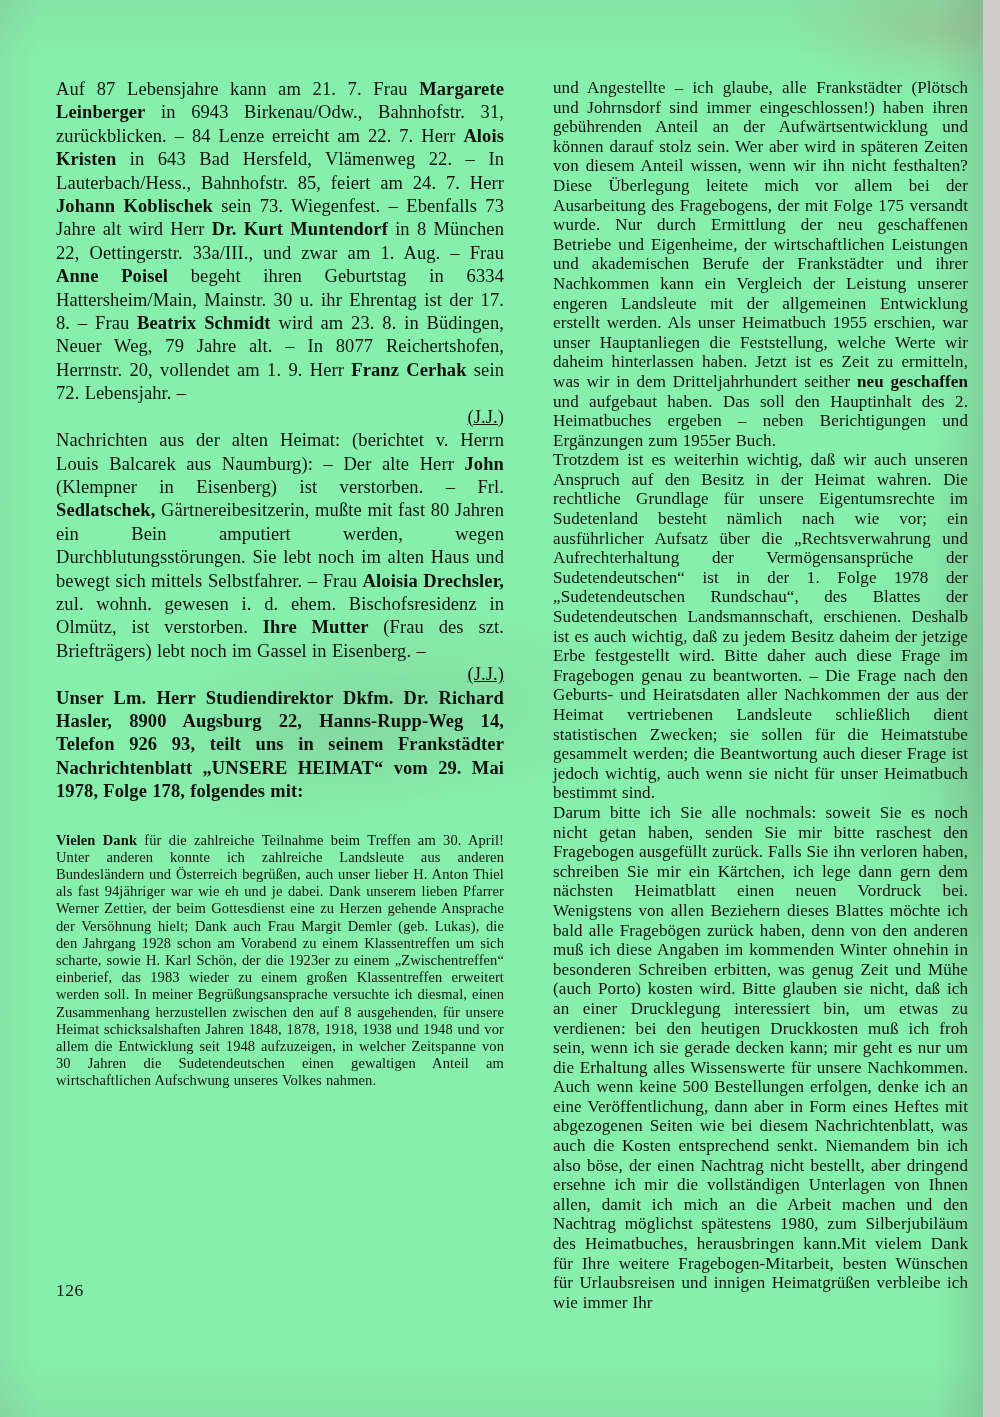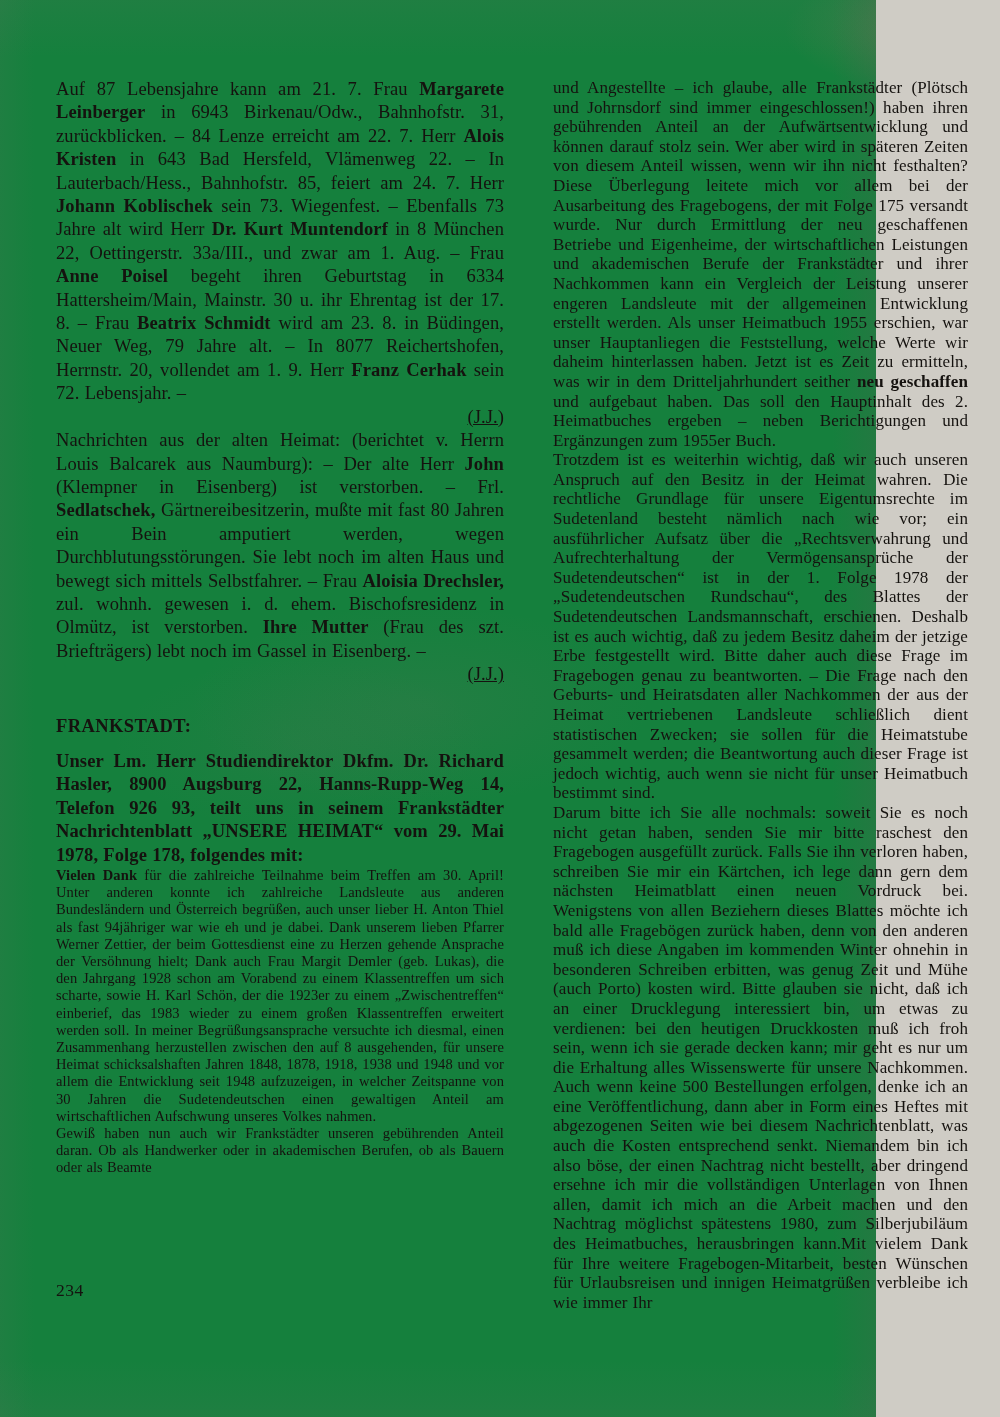--- a/index.html
+++ b/index.html
@@ -16,9 +16,9 @@
   }
   .page {
     position: relative;
-    width: 876px;
+    width: 983px;
     height: 1417px;
-    background: #15803d;
+    background: #86efac;
   }
   
   .page::before {

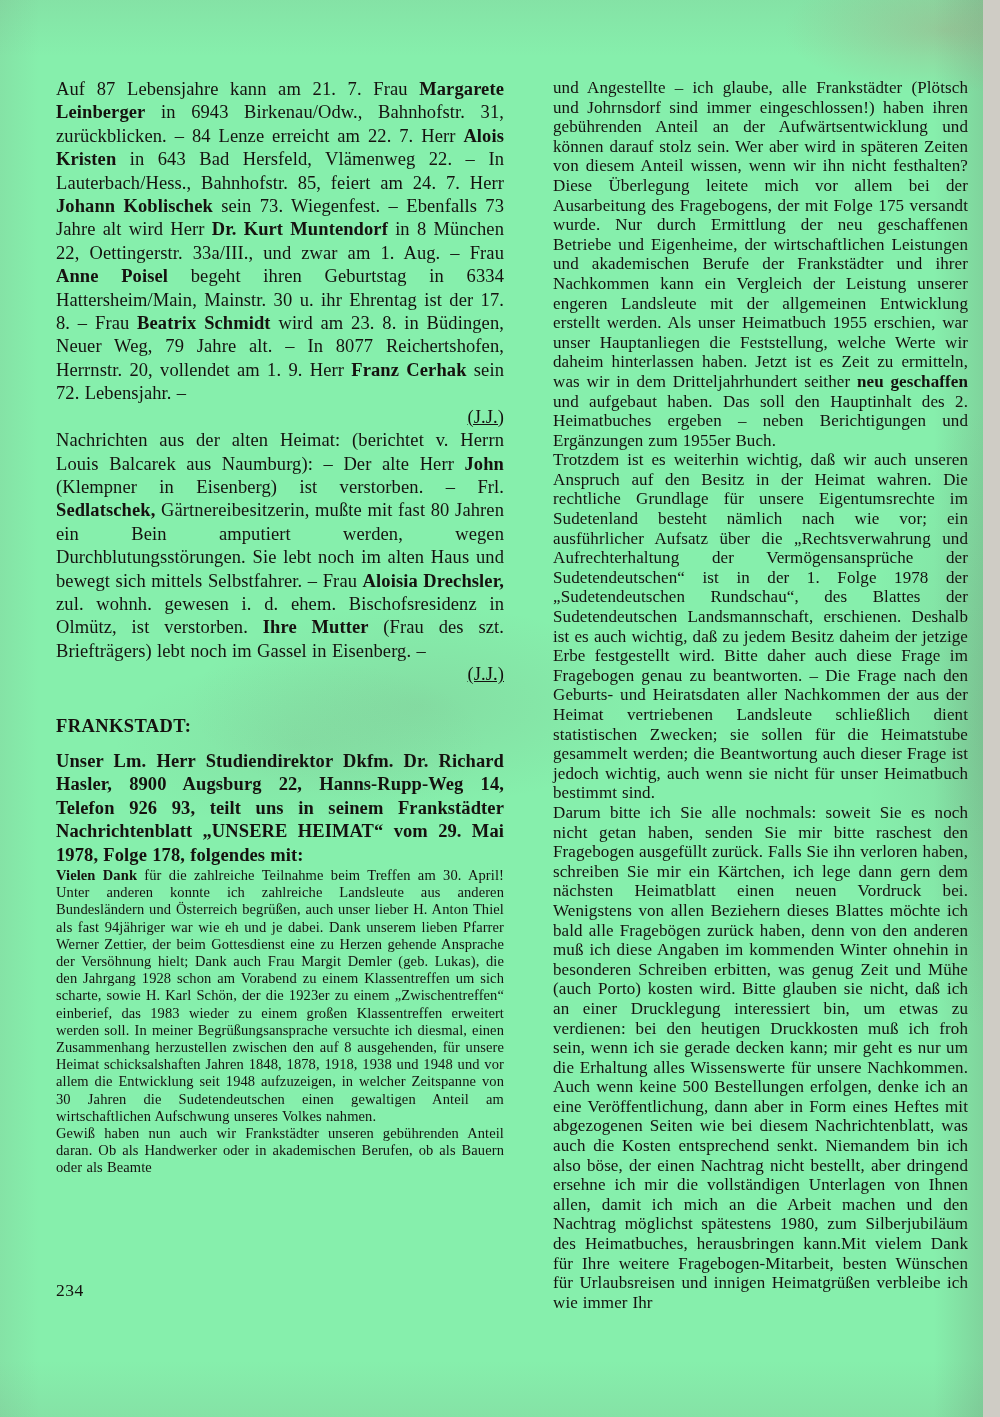--- a/index.html
+++ b/index.html
@@ -80,7 +80,6 @@
       <p class="blk kind-signature sz-lg"><span>(J.J.)</span></p>
       <p class="blk kind-paragraph sz-lg"><span>Nachrichten aus der alten Heimat: (berichtet v. Herrn Louis Balcarek aus Naumburg): – Der alte Herr </span><b>John</b><span> (Klempner in Eisenberg) ist verstorben. – Frl. </span><b>Sedlatschek,</b><span> Gärtnereibesitzerin, mußte mit fast 80 Jahren ein Bein amputiert werden, wegen Durchblutungsstörungen. Sie lebt noch im alten Haus und bewegt sich mittels Selbstfahrer. – Frau </span><b>Aloisia Drechsler,</b><span> zul. wohnh. gewesen i. d. ehem. Bischofsresidenz in Olmütz, ist verstorben. </span><b>Ihre Mutter</b><span> (Frau des szt. Briefträgers) lebt noch im Gassel in Eisenberg. –</span></p>
       <p class="blk kind-signature sz-lg"><span>(J.J.)</span></p>
-      <p class="blk kind-heading sz-lg"><b>FRANKSTADT:</b></p>
       <p class="blk kind-paragraph sz-lg"><b>Unser Lm. Herr Studiendirektor Dkfm. Dr. Richard Hasler, 8900 Augsburg 22, Hanns-Rupp-Weg 14, Telefon 926 93, teilt uns in seinem Frankstädter Nachrichtenblatt „UNSERE HEIMAT“ vom 29. Mai 1978, Folge 178, folgendes mit:</b></p>
       <p class="blk kind-paragraph sz-sm"><b>Vielen Dank</b><span> für die zahlreiche Teilnahme beim Treffen am 30. April! Unter anderen konnte ich zahlreiche Landsleute aus anderen Bundesländern und Österreich begrüßen, auch unser lieber H. Anton Thiel als fast 94jähriger war wie eh und je dabei. Dank unserem lieben Pfarrer Werner Zettier, der beim Gottesdienst eine zu Herzen gehende Ansprache der Versöhnung hielt; Dank auch Frau Margit Demler (geb. Lukas), die den Jahrgang 1928 schon am Vorabend zu einem Klassentreffen um sich scharte, sowie H. Karl Schön, der die 1923er zu einem „Zwischentreffen“ einberief, das 1983 wieder zu einem großen Klassentreffen erweitert werden soll. In meiner Begrüßungsansprache versuchte ich diesmal, einen Zusammenhang herzustellen zwischen den auf 8 ausgehenden, für unsere Heimat schicksalshaften Jahren 1848, 1878, 1918, 1938 und 1948 und vor allem die Entwicklung seit 1948 aufzuzeigen, in welcher Zeitspanne von 30 Jahren die Sudetendeutschen einen gewaltigen Anteil am wirtschaftlichen Aufschwung unseres Volkes nahmen.</span></p>
       <p class="blk kind-paragraph sz-sm"><span>Gewiß haben nun auch wir Frankstädter unseren gebührenden Anteil daran. Ob als Handwerker oder in akademischen Berufen, ob als Bauern oder als Beamte</span></p>

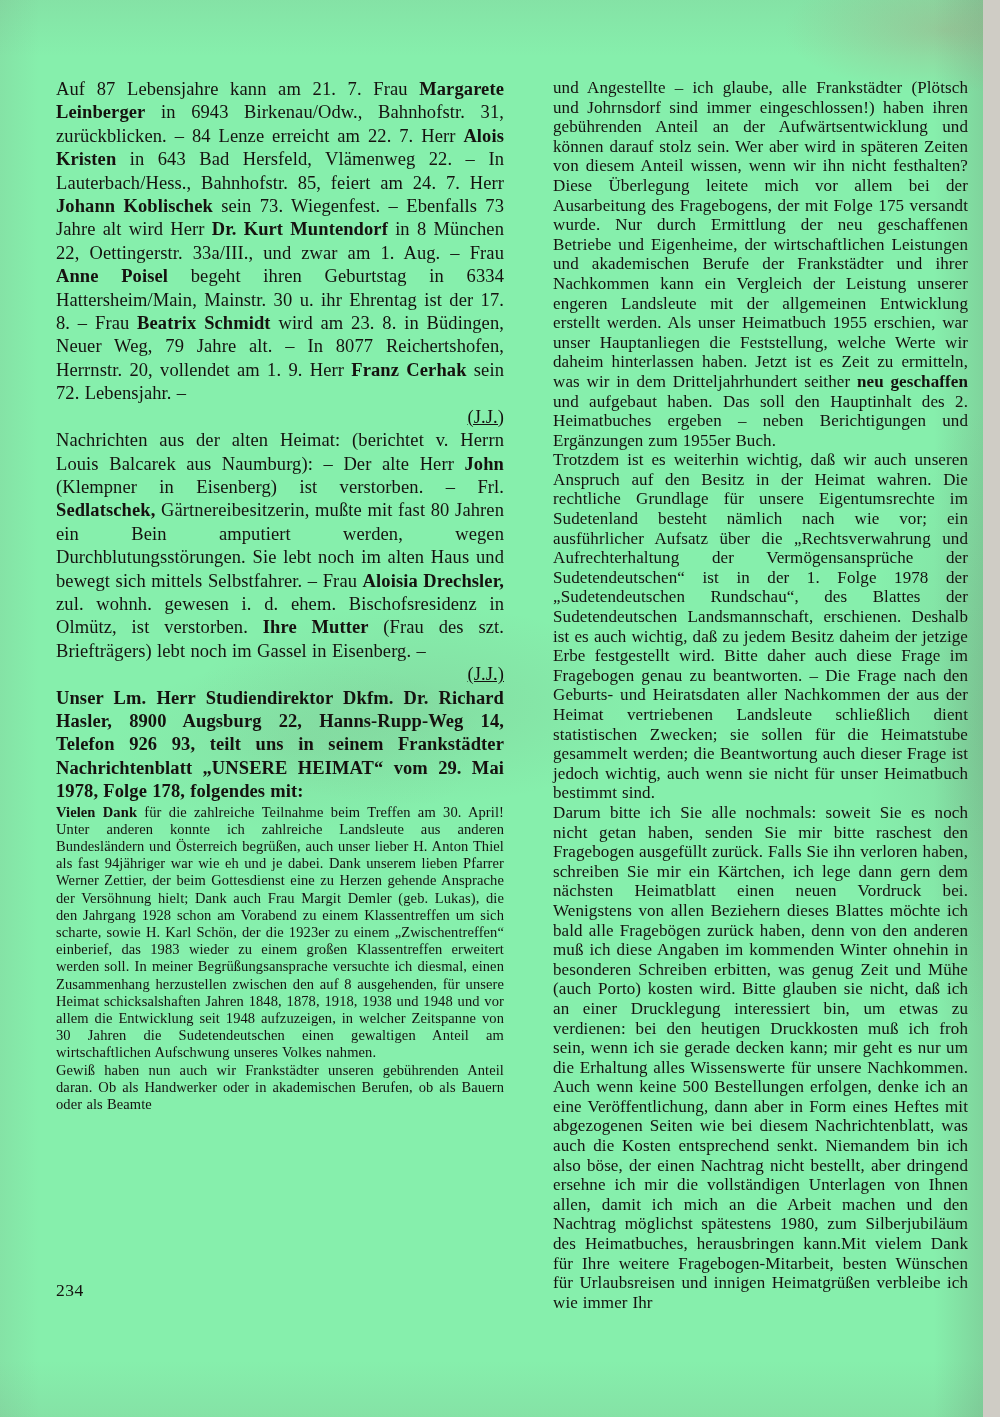--- a/index.html
+++ b/index.html
@@ -51,7 +51,7 @@
   }
   .sz-lg { font-size: 18.5px; line-height: 23.4px; }
   .sz-md { font-size: 17px;   line-height: 19.6px; margin-left: 35px; }
-  .sz-sm { font-size: 14.5px; line-height: 17.2px; }
+  .sz-sm { font-size: 14.5px; line-height: 17.2px; margin-top: 28px; }
 
   .kind-signature { text-align: right; text-decoration: underline; }
   .kind-heading {

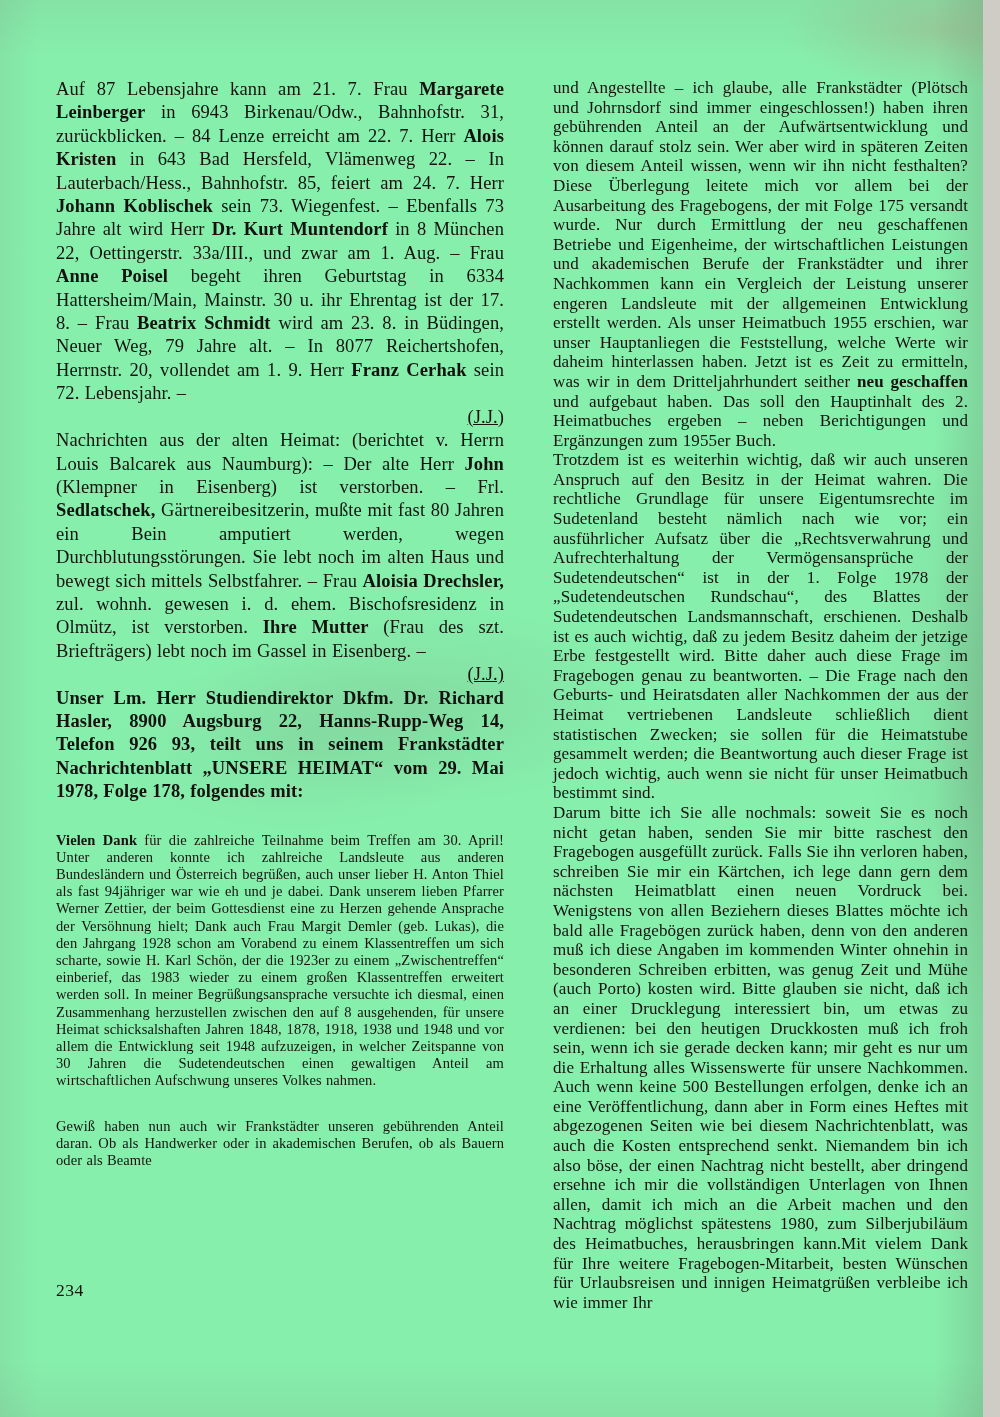--- a/index.html
+++ b/index.html
@@ -82,7 +82,6 @@
       <p class="blk kind-signature sz-lg"><span>(J.J.)</span></p>
       <p class="blk kind-paragraph sz-lg"><b>Unser Lm. Herr Studiendirektor Dkfm. Dr. Richard Hasler, 8900 Augsburg 22, Hanns-Rupp-Weg 14, Telefon 926 93, teilt uns in seinem Frankstädter Nachrichtenblatt „UNSERE HEIMAT“ vom 29. Mai 1978, Folge 178, folgendes mit:</b></p>
       <p class="blk kind-paragraph sz-sm"><b>Vielen Dank</b><span> für die zahlreiche Teilnahme beim Treffen am 30. April! Unter anderen konnte ich zahlreiche Landsleute aus anderen Bundesländern und Österreich begrüßen, auch unser lieber H. Anton Thiel als fast 94jähriger war wie eh und je dabei. Dank unserem lieben Pfarrer Werner Zettier, der beim Gottesdienst eine zu Herzen gehende Ansprache der Versöhnung hielt; Dank auch Frau Margit Demler (geb. Lukas), die den Jahrgang 1928 schon am Vorabend zu einem Klassentreffen um sich scharte, sowie H. Karl Schön, der die 1923er zu einem „Zwischentreffen“ einberief, das 1983 wieder zu einem großen Klassentreffen erweitert werden soll. In meiner Begrüßungsansprache versuchte ich diesmal, einen Zusammenhang herzustellen zwischen den auf 8 ausgehenden, für unsere Heimat schicksalshaften Jahren 1848, 1878, 1918, 1938 und 1948 und vor allem die Entwicklung seit 1948 aufzuzeigen, in welcher Zeitspanne von 30 Jahren die Sudetendeutschen einen gewaltigen Anteil am wirtschaftlichen Aufschwung unseres Volkes nahmen.</span></p>
-      <p class="blk kind-paragraph sz-sm"><span>Gewiß haben nun auch wir Frankstädter unseren gebührenden Anteil daran. Ob als Handwerker oder in akademischen Berufen, ob als Bauern oder als Beamte</span></p>
     </div>
   <div class="col col-right">
       <p class="blk kind-paragraph sz-md"><span>und Angestellte – ich glaube, alle Frankstädter (Plötsch und Johrnsdorf sind immer eingeschlossen!) haben ihren gebührenden Anteil an der Aufwärtsentwicklung und können darauf stolz sein. Wer aber wird in späteren Zeiten von diesem Anteil wissen, wenn wir ihn nicht festhalten? Diese Überlegung leitete mich vor allem bei der Ausarbeitung des Fragebogens, der mit Folge 175 versandt wurde. Nur durch Ermittlung der neu geschaffenen Betriebe und Eigenheime, der wirtschaftlichen Leistungen und akademischen Berufe der Frankstädter und ihrer Nachkommen kann ein Vergleich der Leistung unserer engeren Landsleute mit der allgemeinen Entwicklung erstellt werden. Als unser Heimatbuch 1955 erschien, war unser Hauptanliegen die Feststellung, welche Werte wir daheim hinterlassen haben. Jetzt ist es Zeit zu ermitteln, was wir in dem Dritteljahrhundert seither </span><b>neu geschaffen</b><span> und aufgebaut haben. Das soll den Hauptinhalt des 2. Heimatbuches ergeben – neben Berichtigungen und Ergänzungen zum 1955er Buch.</span></p>

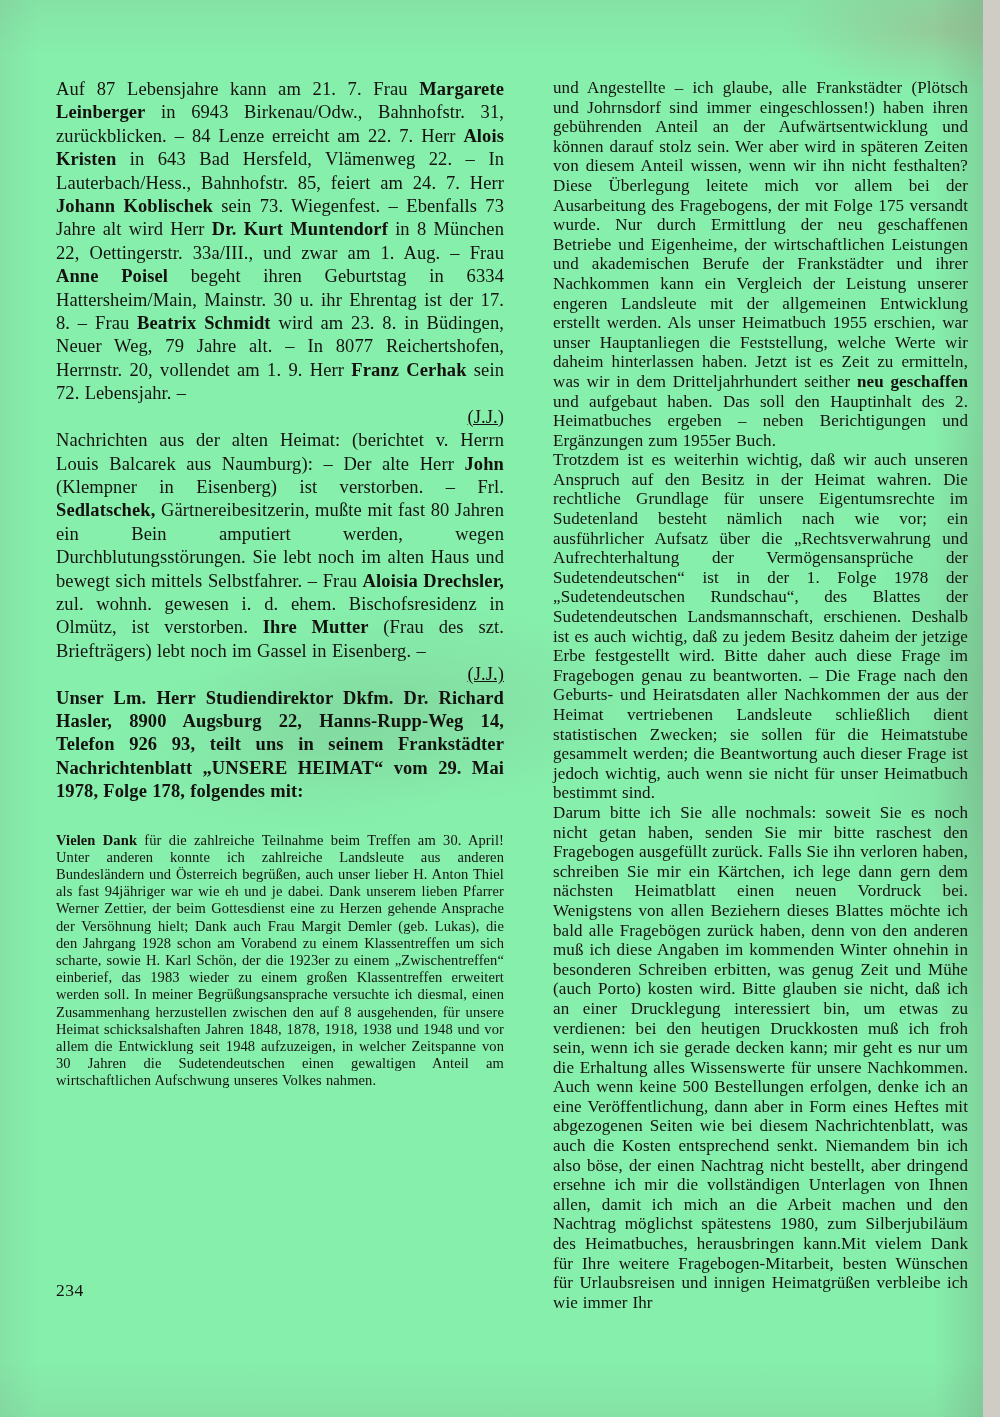--- a/index.html
+++ b/index.html
@@ -88,7 +88,7 @@
       <p class="blk kind-paragraph sz-md"><span>Trotzdem ist es weiterhin wichtig, daß wir auch unseren Anspruch auf den Besitz in der Heimat wahren. Die rechtliche Grundlage für unsere Eigentumsrechte im Sudetenland besteht nämlich nach wie vor; ein ausführlicher Aufsatz über die „Rechtsverwahrung und Aufrechterhaltung der Vermögensansprüche der Sudetendeutschen“ ist in der 1. Folge 1978 der „Sudetendeutschen Rundschau“, des Blattes der Sudetendeutschen Landsmannschaft, erschienen. Deshalb ist es auch wichtig, daß zu jedem Besitz daheim der jetzige Erbe festgestellt wird. Bitte daher auch diese Frage im Fragebogen genau zu beantworten. – Die Frage nach den Geburts- und Heiratsdaten aller Nachkommen der aus der Heimat vertriebenen Landsleute schließlich dient statistischen Zwecken; sie sollen für die Heimatstube gesammelt werden; die Beantwortung auch dieser Frage ist jedoch wichtig, auch wenn sie nicht für unser Heimatbuch bestimmt sind.</span></p>
       <p class="blk kind-paragraph sz-md"><span>Darum bitte ich Sie alle nochmals: soweit Sie es noch nicht getan haben, senden Sie mir bitte raschest den Fragebogen ausgefüllt zurück. Falls Sie ihn verloren haben, schreiben Sie mir ein Kärtchen, ich lege dann gern dem nächsten Heimatblatt einen neuen Vordruck bei. Wenigstens von allen Beziehern dieses Blattes möchte ich bald alle Fragebögen zurück haben, denn von den anderen muß ich diese Angaben im kommenden Winter ohnehin in besonderen Schreiben erbitten, was genug Zeit und Mühe (auch Porto) kosten wird. Bitte glauben sie nicht, daß ich an einer Drucklegung interessiert bin, um etwas zu verdienen: bei den heutigen Druckkosten muß ich froh sein, wenn ich sie gerade decken kann; mir geht es nur um die Erhaltung alles Wissenswerte für unsere Nachkommen. Auch wenn keine 500 Bestellungen erfolgen, denke ich an eine Veröffentlichung, dann aber in Form eines Heftes mit abgezogenen Seiten wie bei diesem Nachrichtenblatt, was auch die Kosten entsprechend senkt. Niemandem bin ich also böse, der einen Nachtrag nicht bestellt, aber dringend ersehne ich mir die vollständigen Unterlagen von Ihnen allen, damit ich mich an die Arbeit machen und den Nachtrag möglichst spätestens 1980, zum Silberjubiläum des Heimatbuches, herausbringen kann.Mit vielem Dank für Ihre weitere Fragebogen-Mitarbeit, besten Wünschen für Urlaubsreisen und innigen Heimatgrüßen verbleibe ich wie immer Ihr</span></p>
     </div>
-  <div class="page-number">234</div>
+  <div class="page-number">126</div>
 </div>
 
 </body></html>

